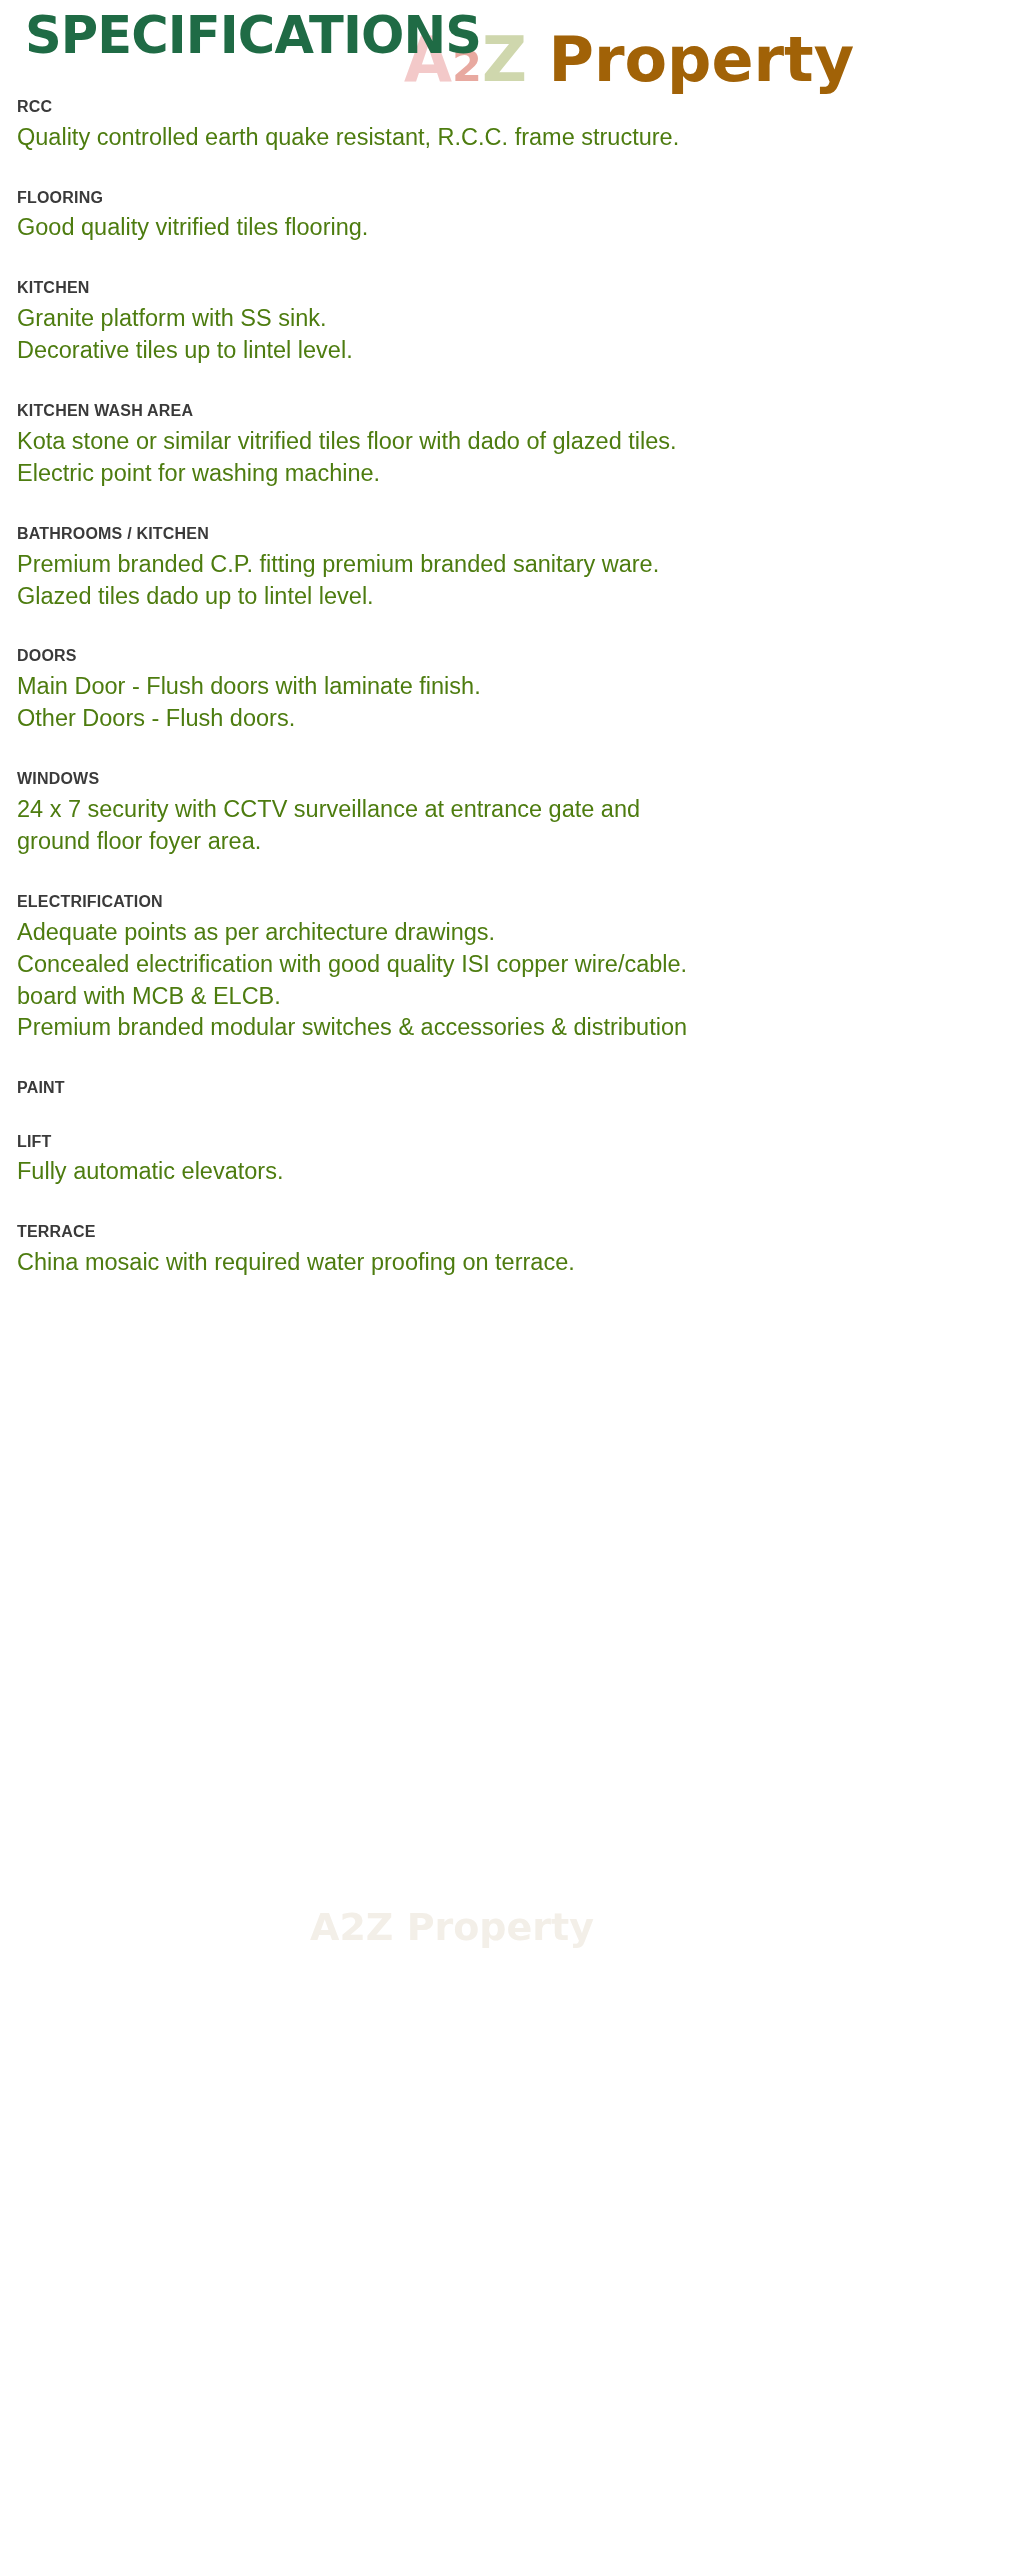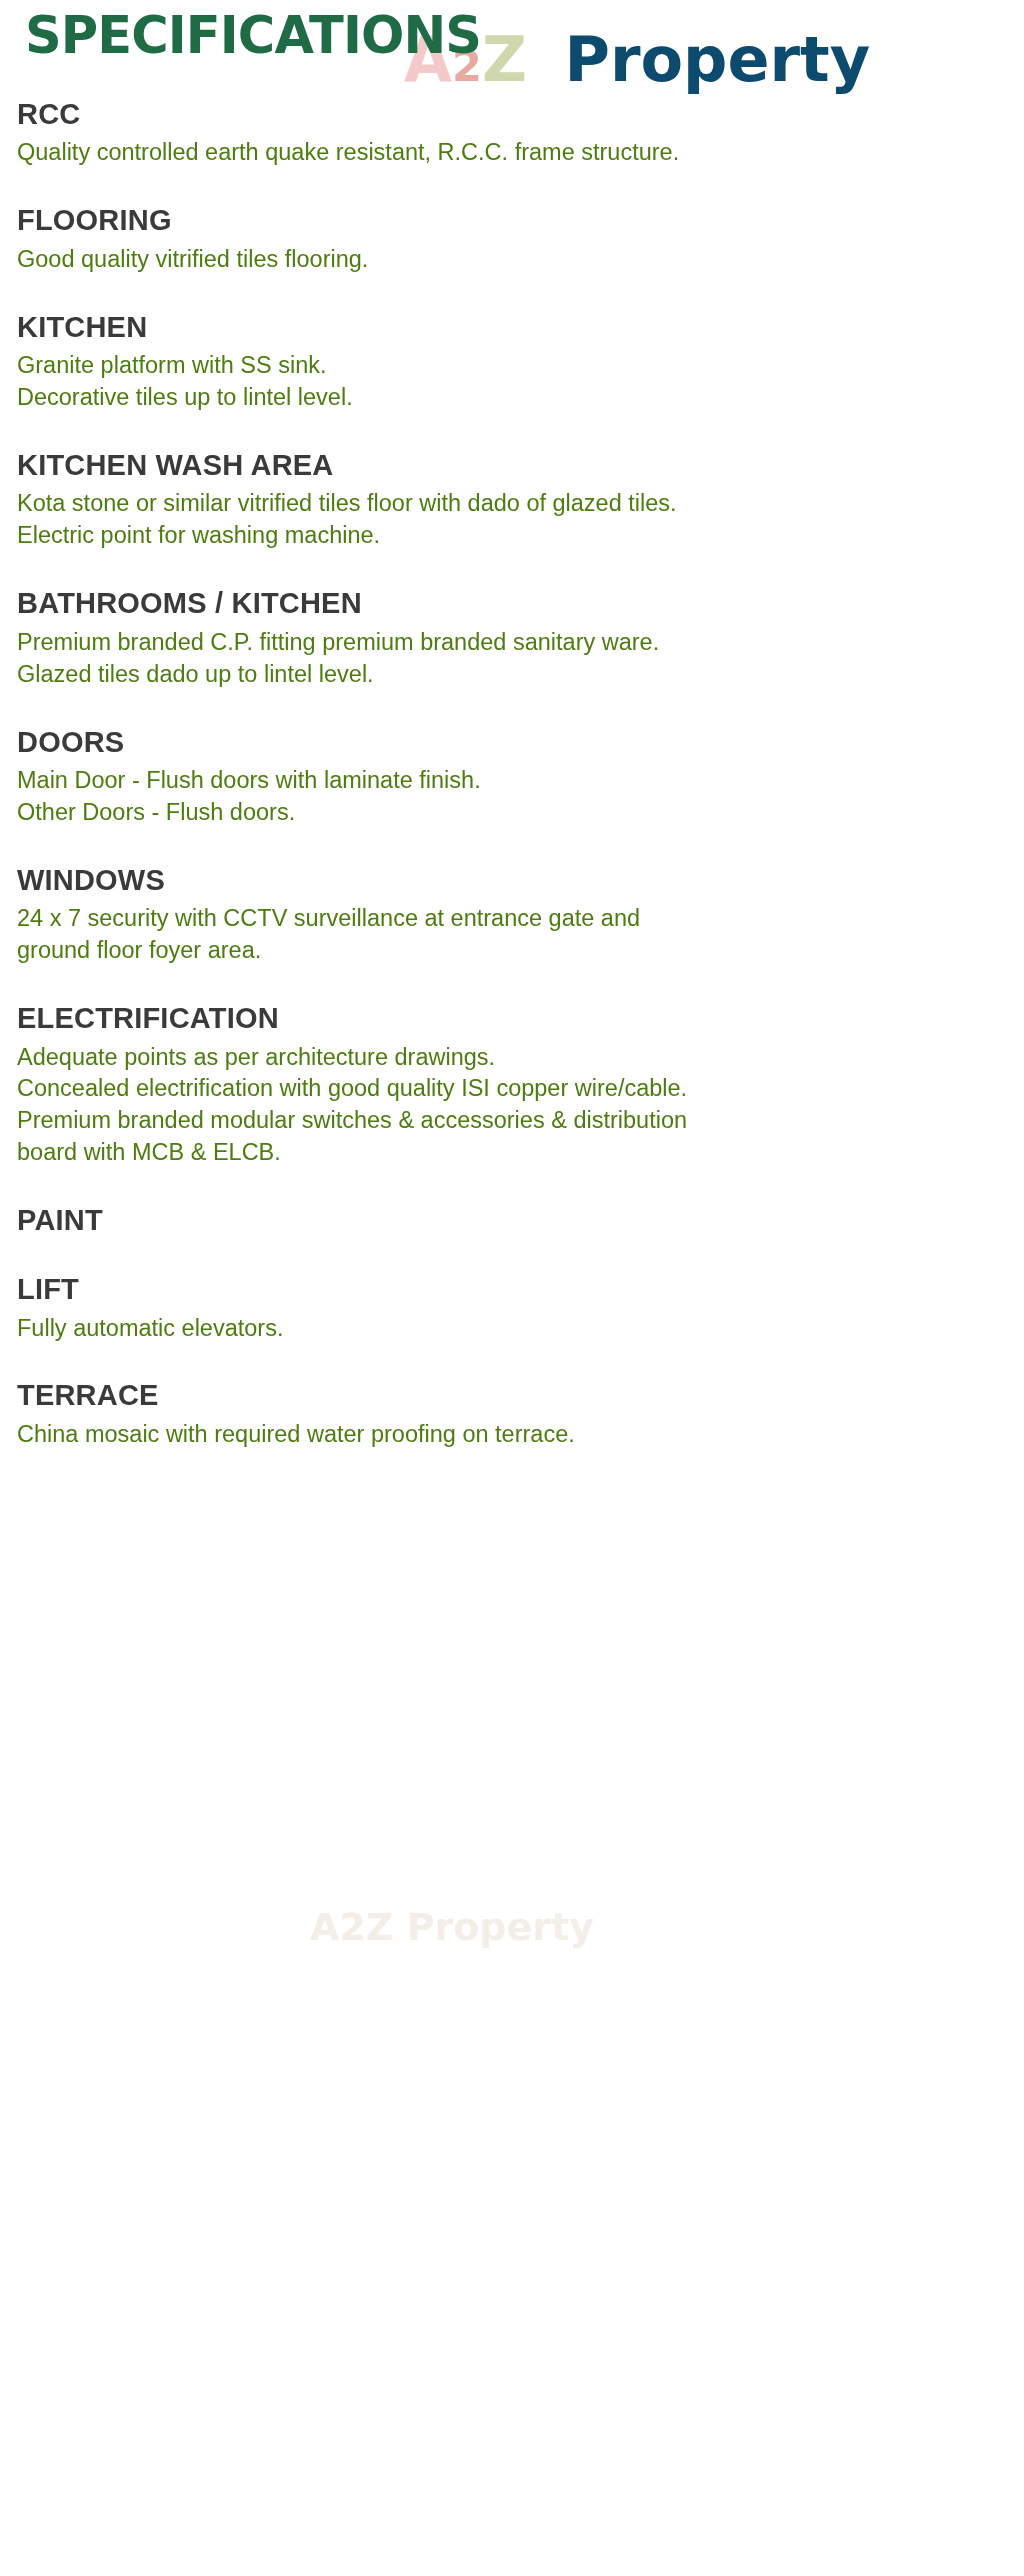--- a/index.html
+++ b/index.html
@@ -42,7 +42,7 @@
   .wm-top .wm-2 { color: #e8a9a0; font-size: 43px; }
   .wm-top .wm-z { color: #cfd7ad; }
   .wm-top .wm-sp { color: #ffffff; }
-  .wm-top .wm-prop { color: #0c4a6e; margin-left: 16px; }
+  .wm-top .wm-prop { color: #a16207; }
 
   .wm-mid {
     top: 1905px;

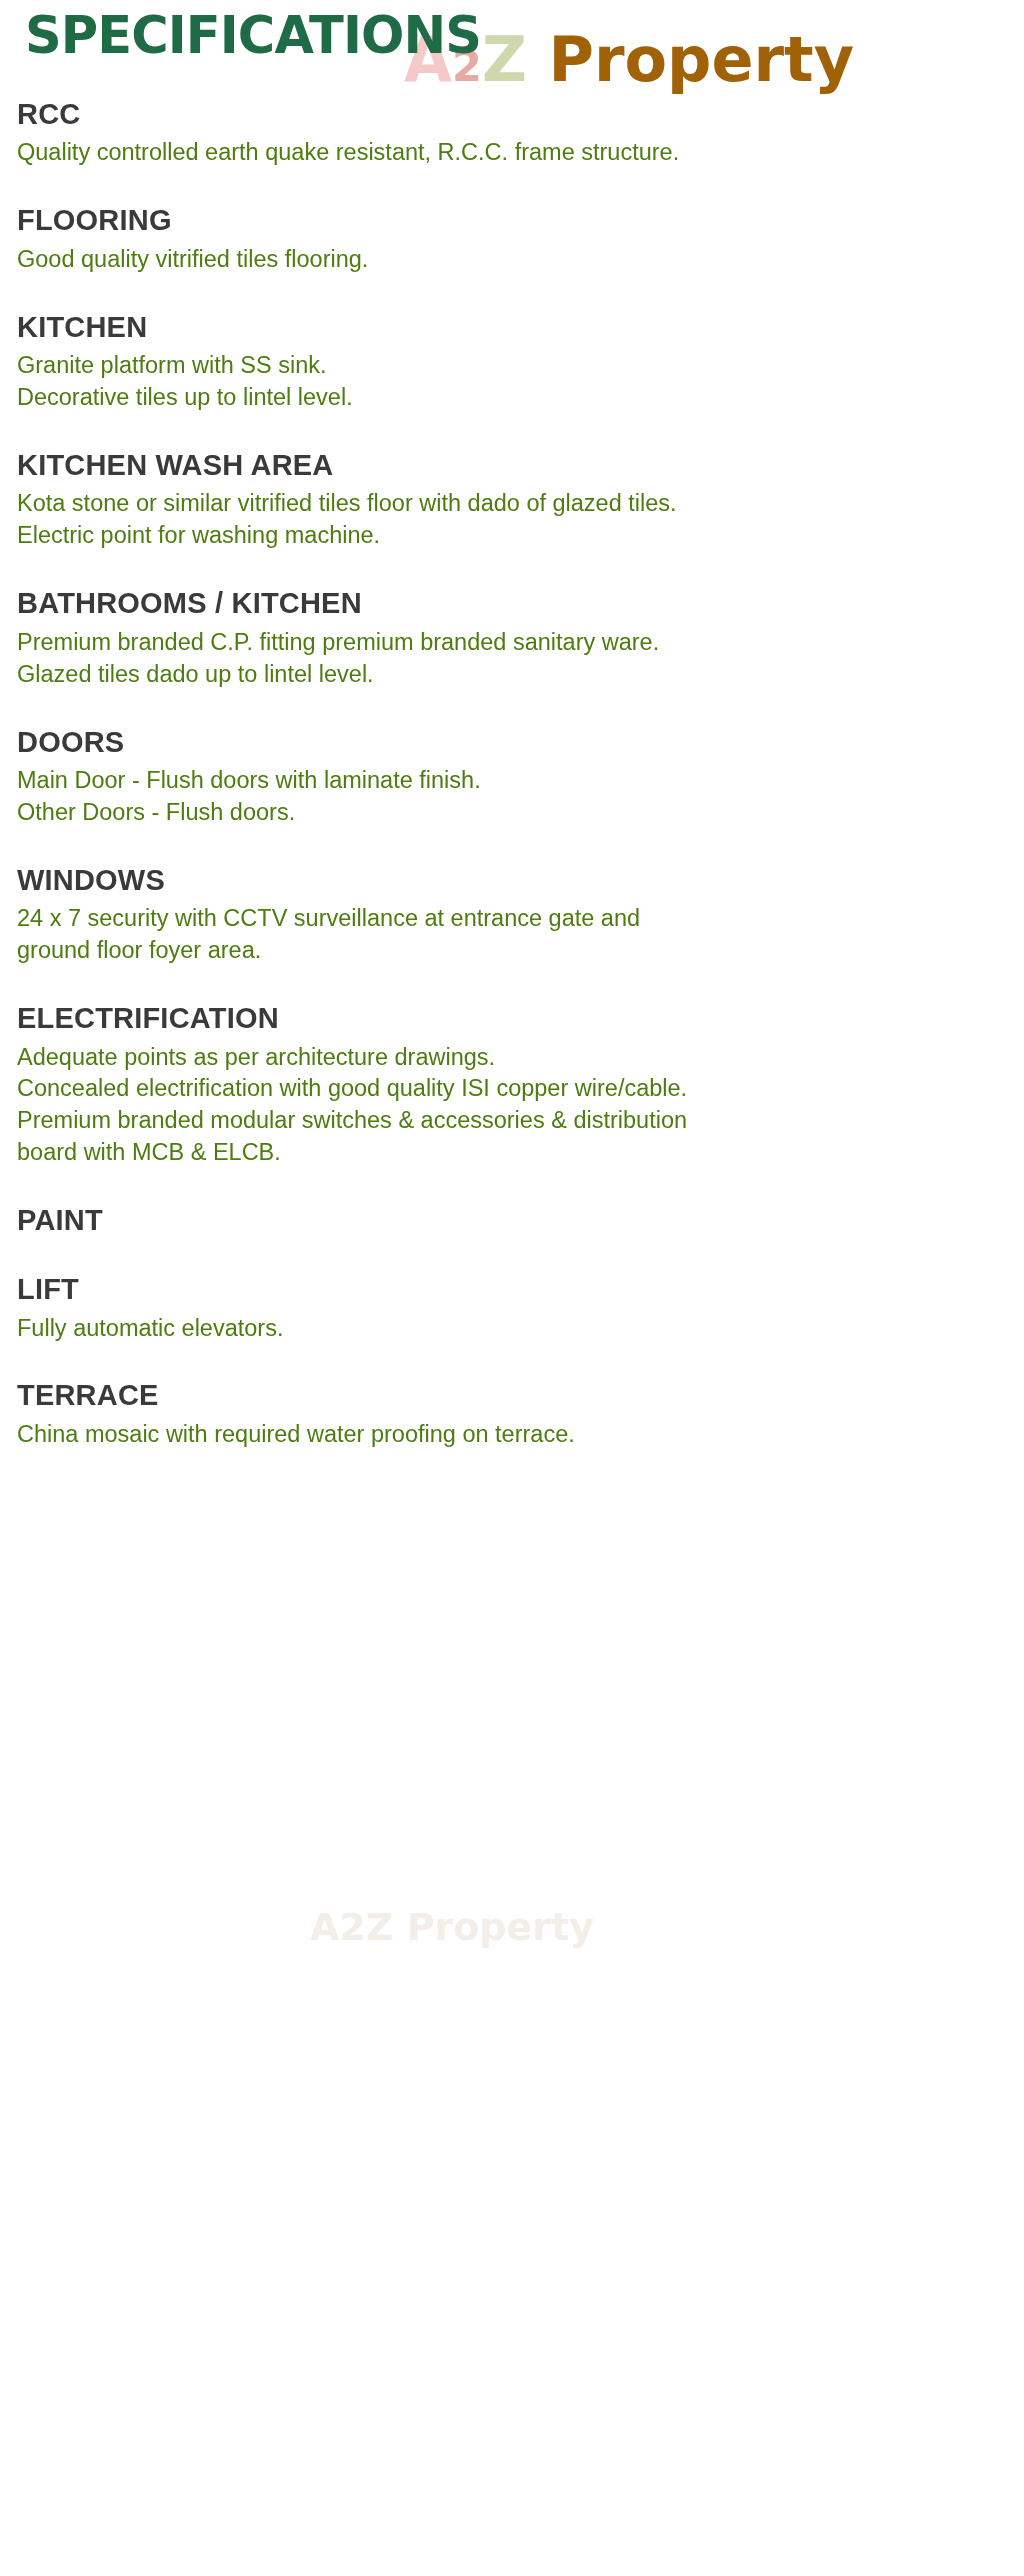--- a/index.html
+++ b/index.html
@@ -74,7 +74,7 @@
   .spec-heading {
     font-family: "Liberation Sans", sans-serif;
     font-weight: bold;
-    font-size: 29px;
+    font-size: 16px;
     color: #3a3a3a;
     letter-spacing: 0.2px;
     margin-bottom: 5.6px;

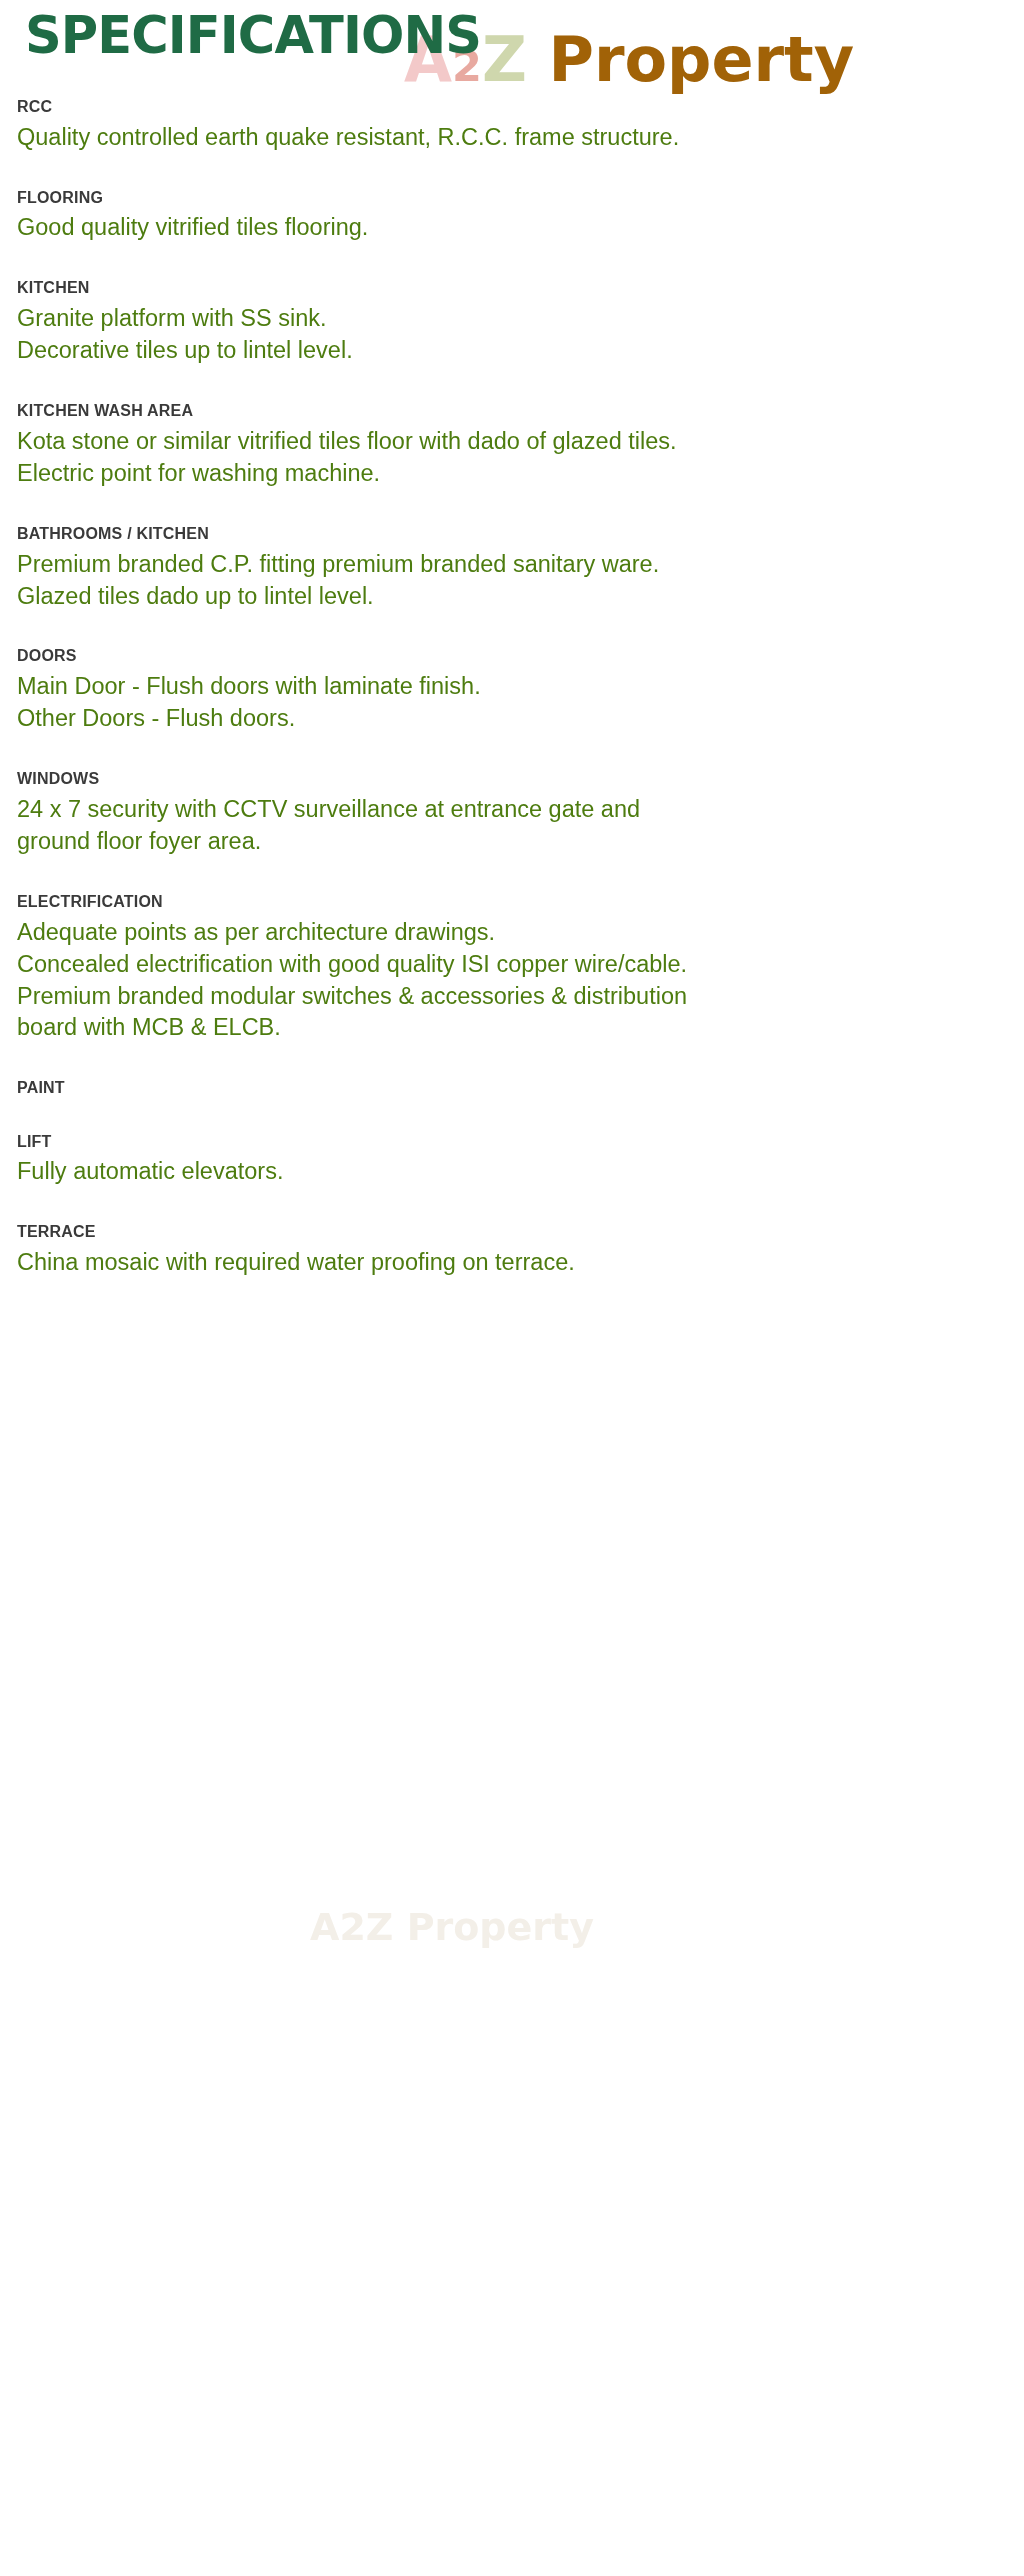--- a/index.html
+++ b/index.html
@@ -148,8 +148,8 @@
       <div class="spec-heading">ELECTRIFICATION</div>
       <div class="spec-line">Adequate points as per architecture drawings.</div>
       <div class="spec-line">Concealed electrification with good quality ISI copper wire/cable.</div>
+      <div class="spec-line">board with MCB &amp; ELCB.</div>
       <div class="spec-line">Premium branded modular switches &amp; accessories &amp; distribution</div>
-      <div class="spec-line">board with MCB &amp; ELCB.</div>
     </div>
 
     <div class="spec-block">

